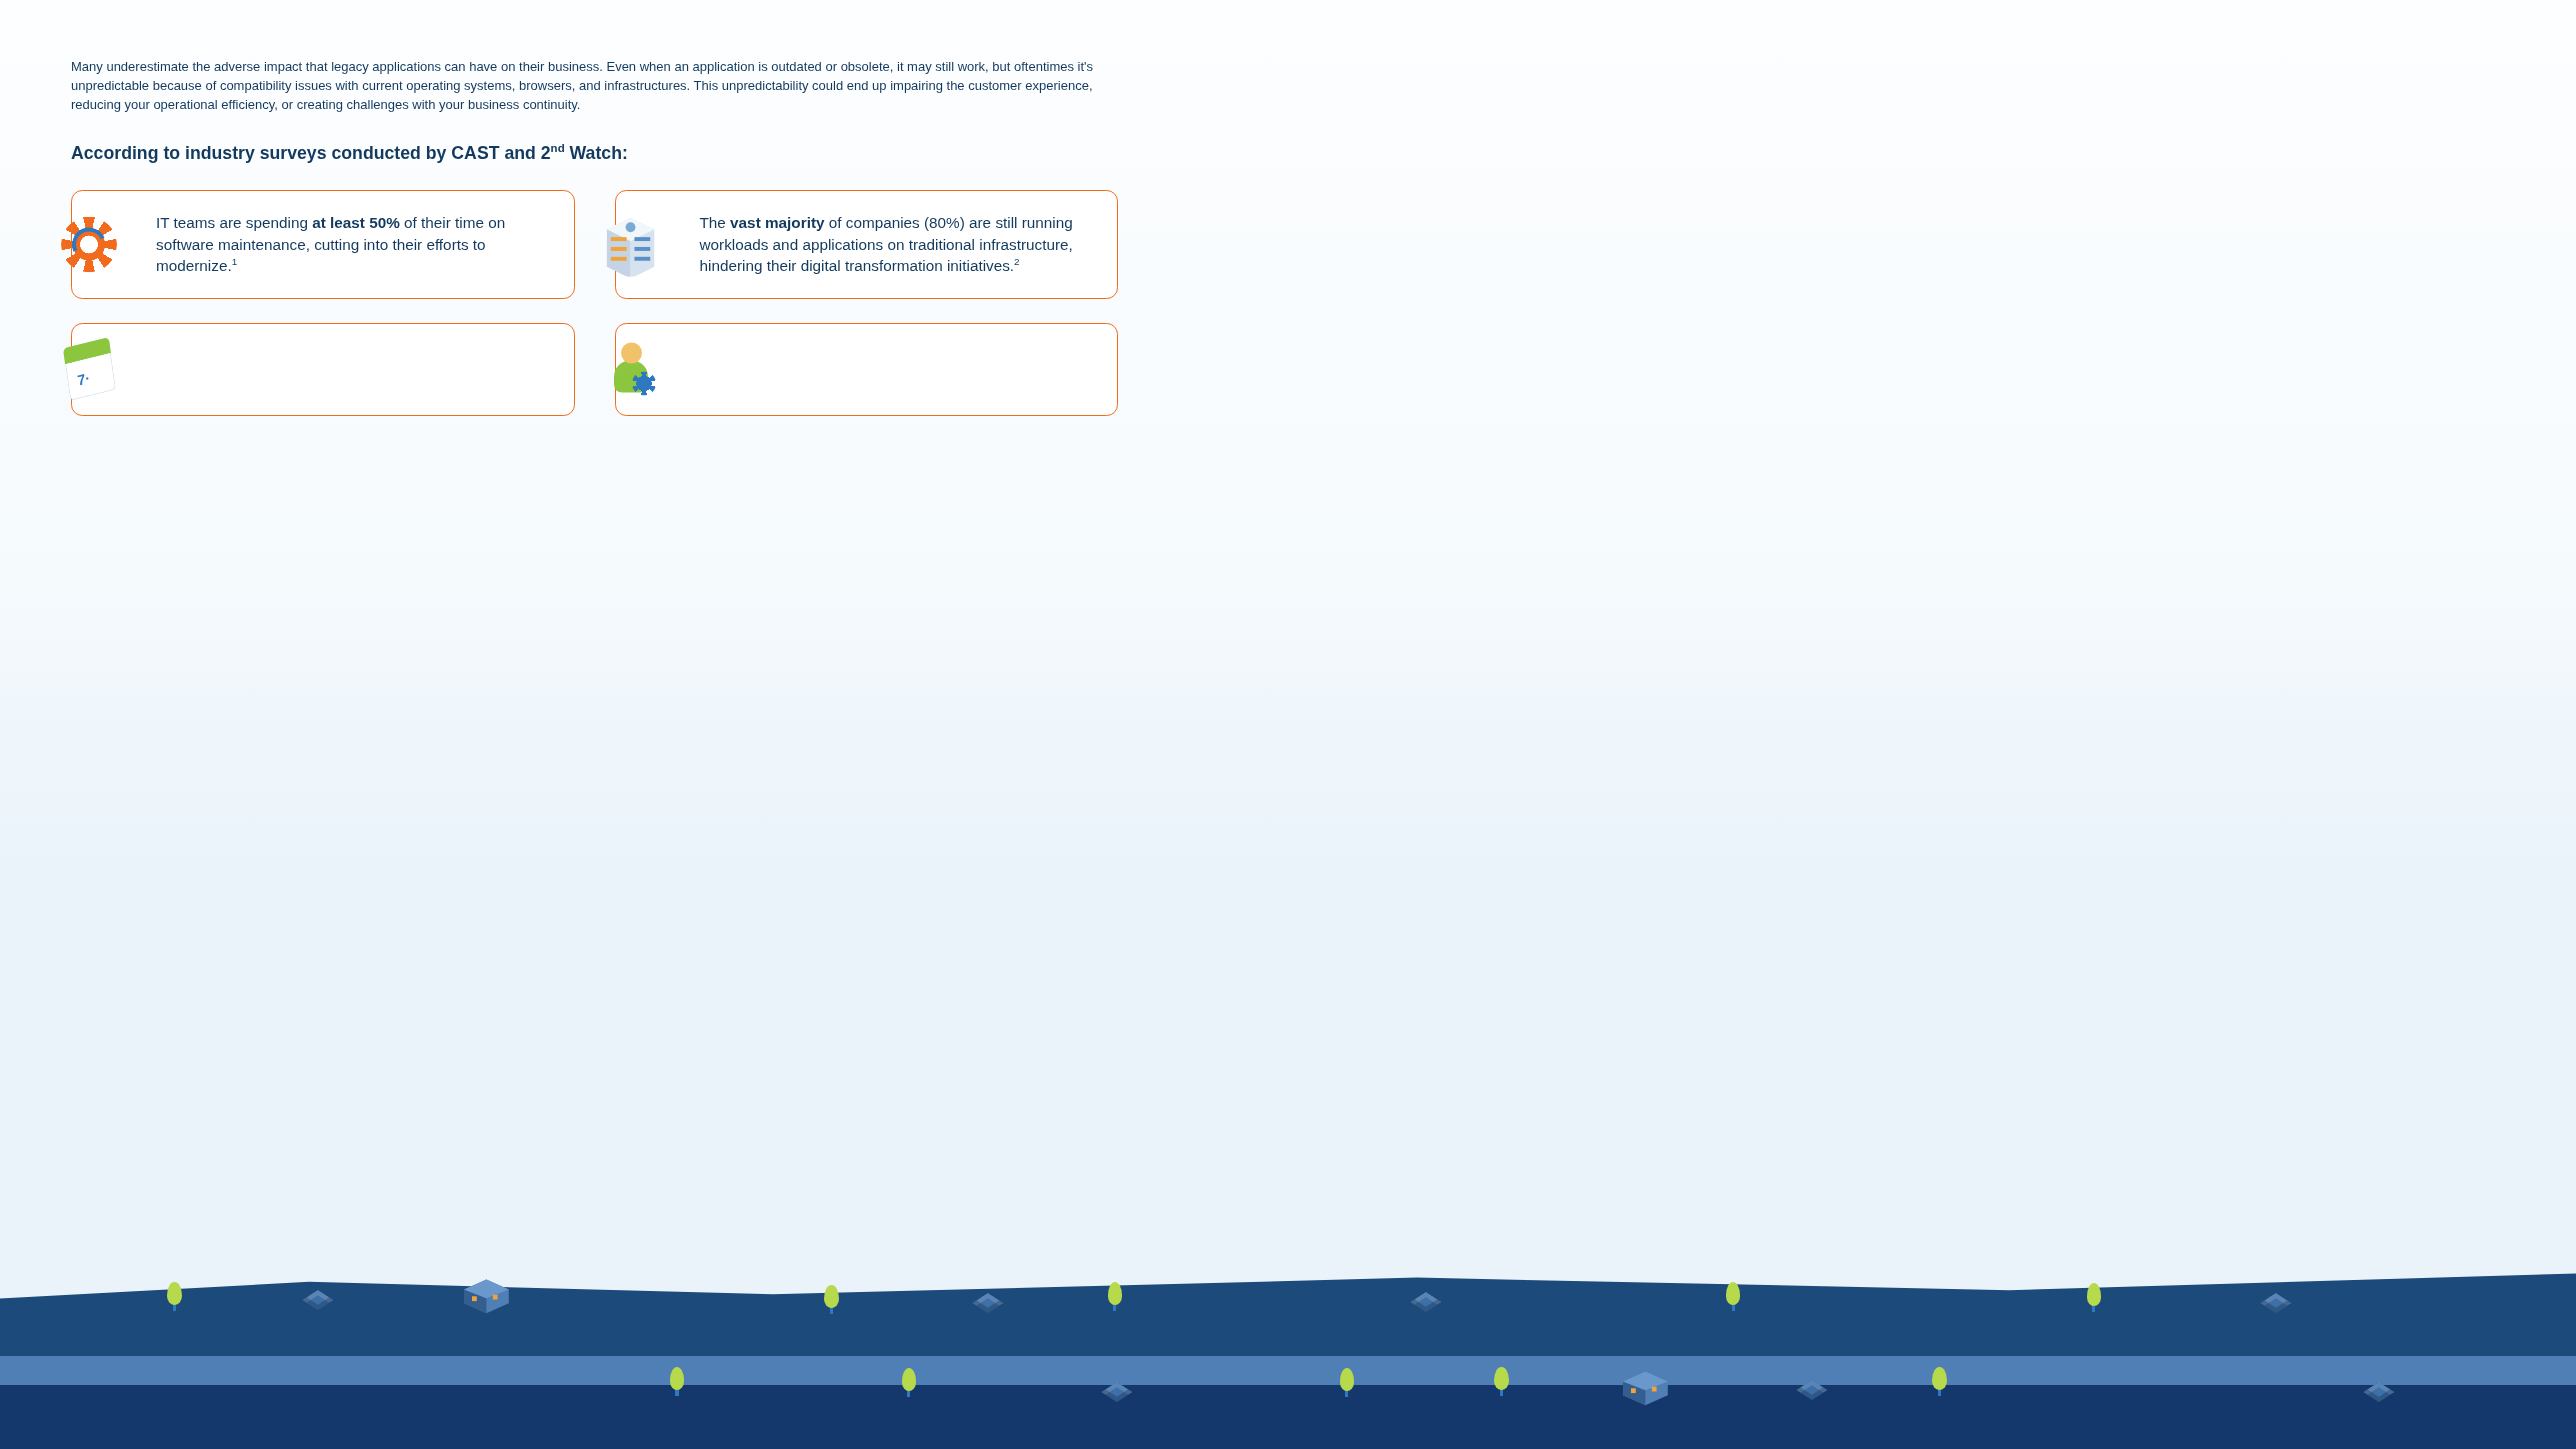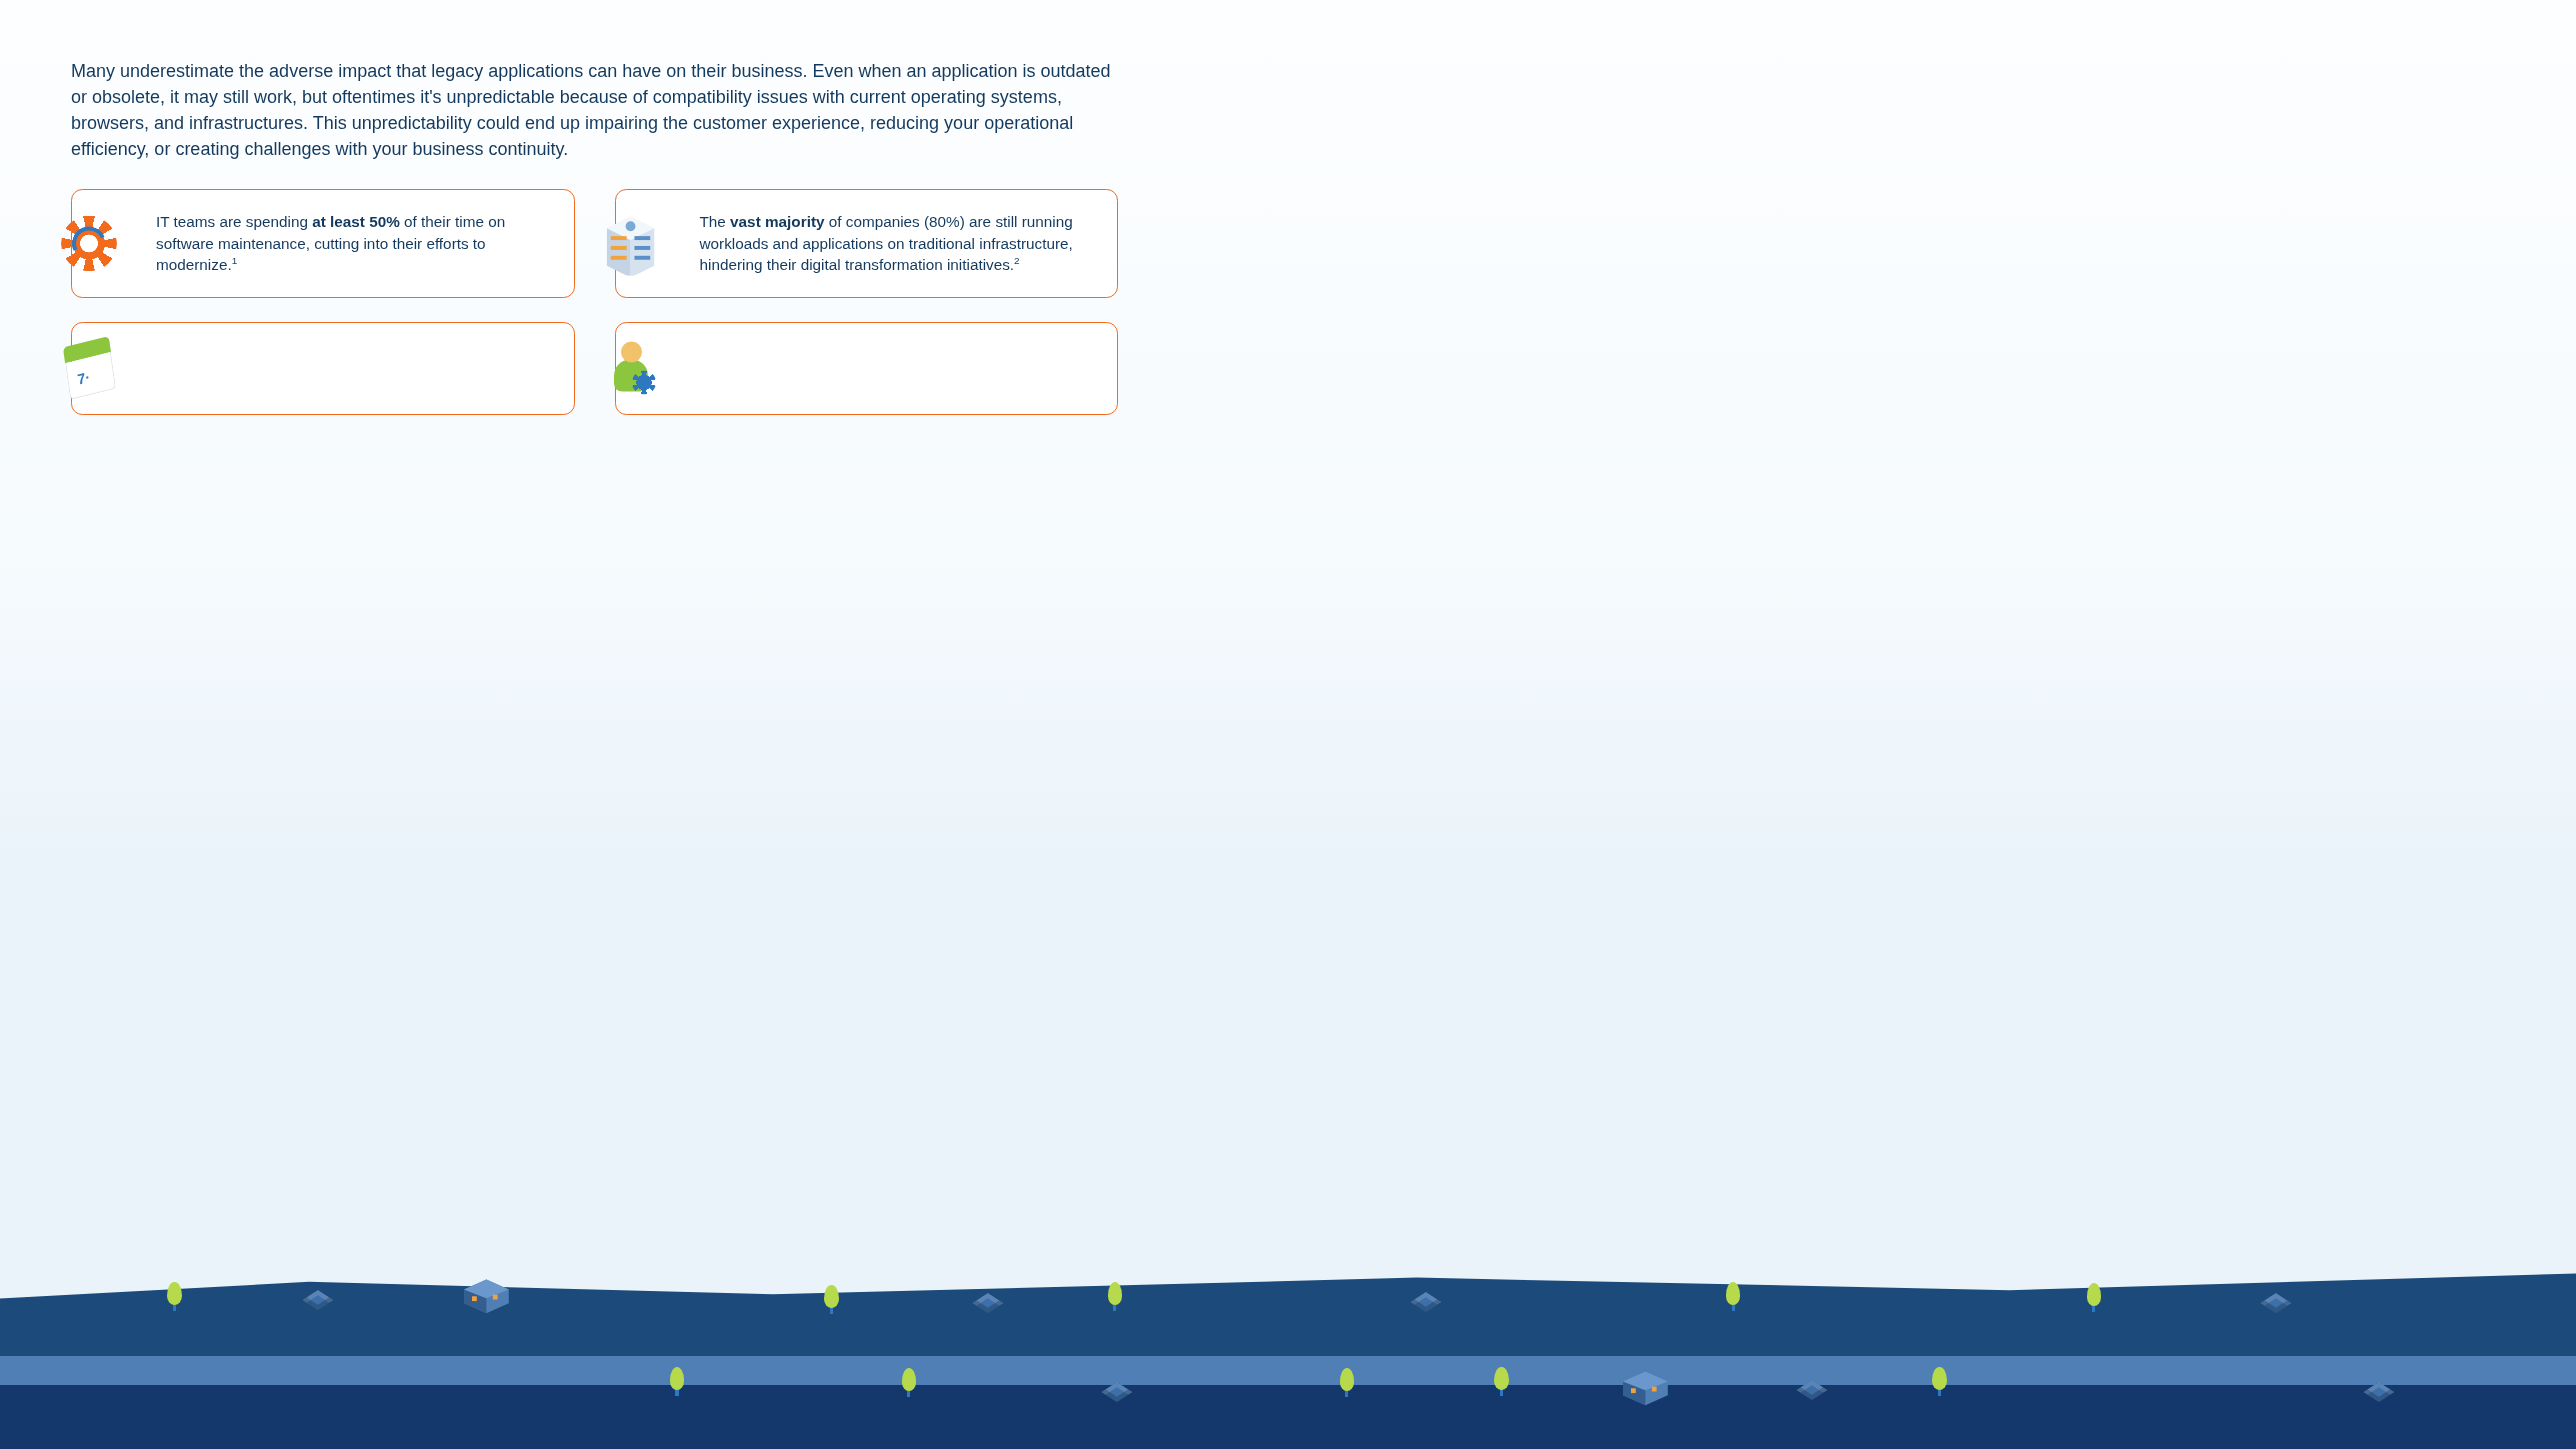--- a/index.html
+++ b/index.html
@@ -29,7 +29,7 @@
   h1.title .accent { color: #7fbf3f; }
 
   p.lead {
-    font-size: 18px;
+    font-size: 13px;
     line-height: 1.45;
     color: #133a5e;
     max-width: 1047px;

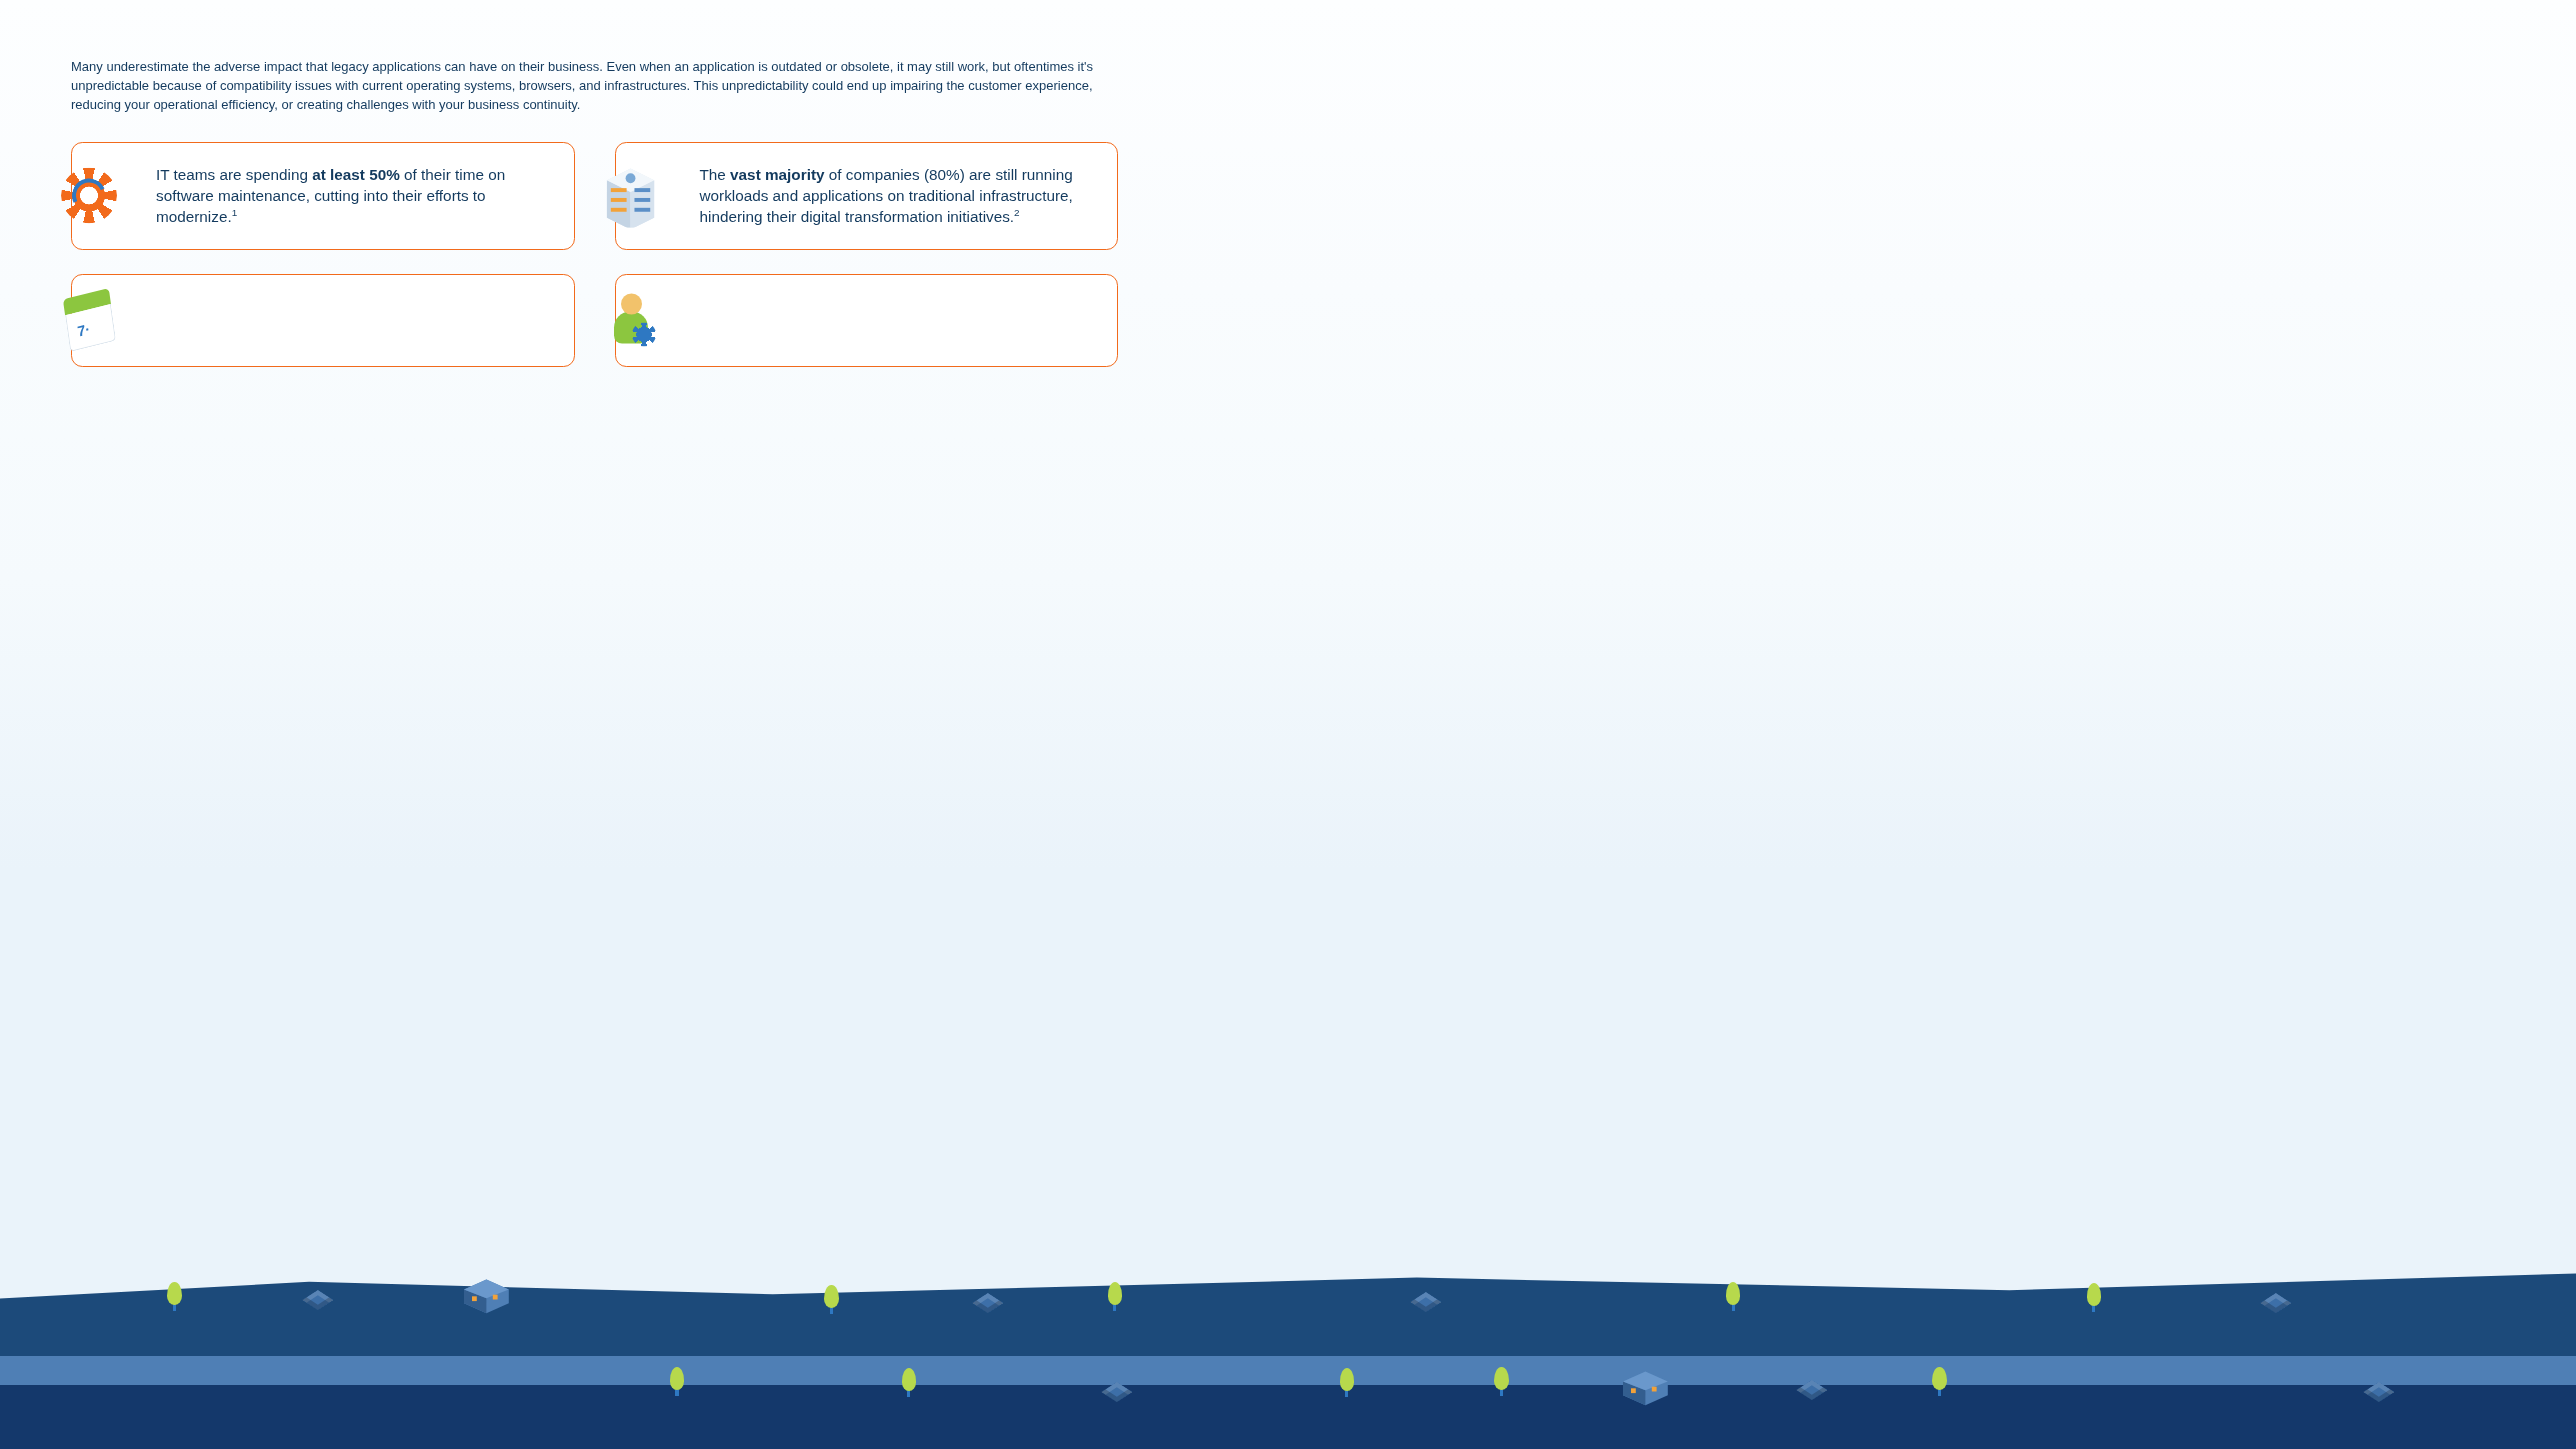--- a/index.html
+++ b/index.html
@@ -164,6 +164,9 @@
 
   <p class="lead">Many underestimate the adverse impact that legacy applications can have on their business. Even when an application is outdated or obsolete, it may still work, but oftentimes it's unpredictable because of compatibility issues with current operating systems, browsers, and infrastructures. This unpredictability could end up impairing the customer experience, reducing your operational efficiency, or creating challenges with your business continuity.</p>
 
+  <h2 class="subhead">
+    <span>According to industry surveys conducted by CAST and 2</span><sup>nd</sup><span> Watch:</span>
+  </h2>
 
   <div class="cards">
 

